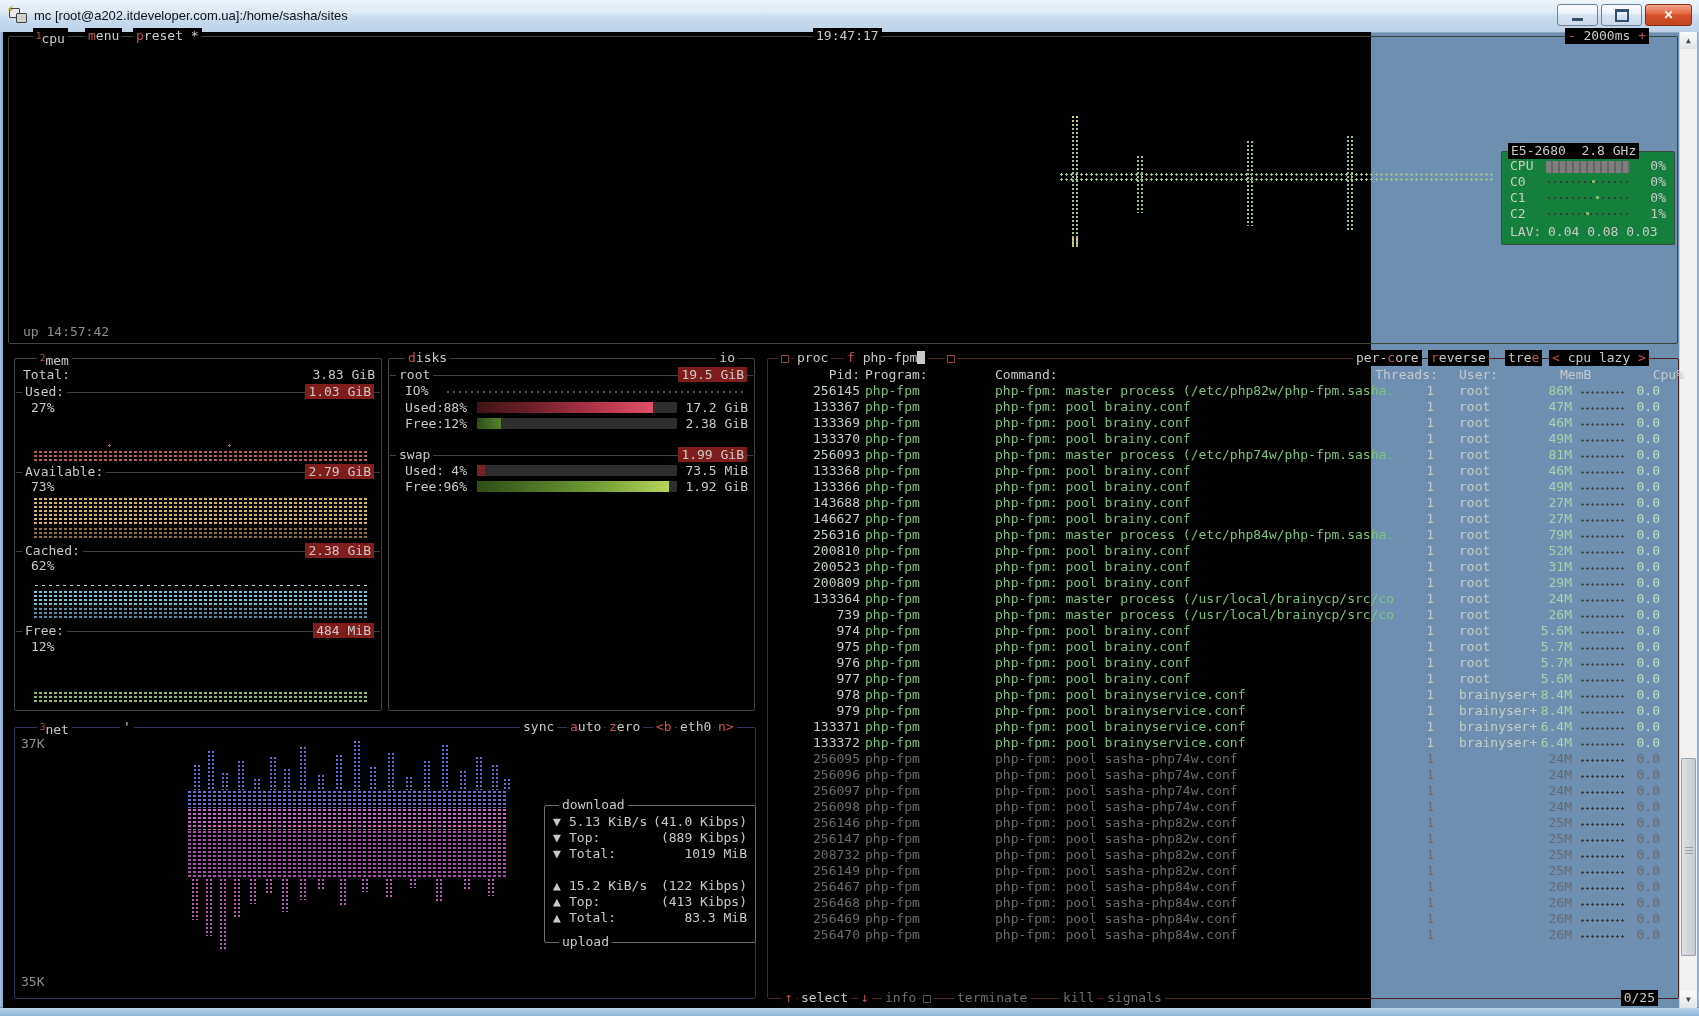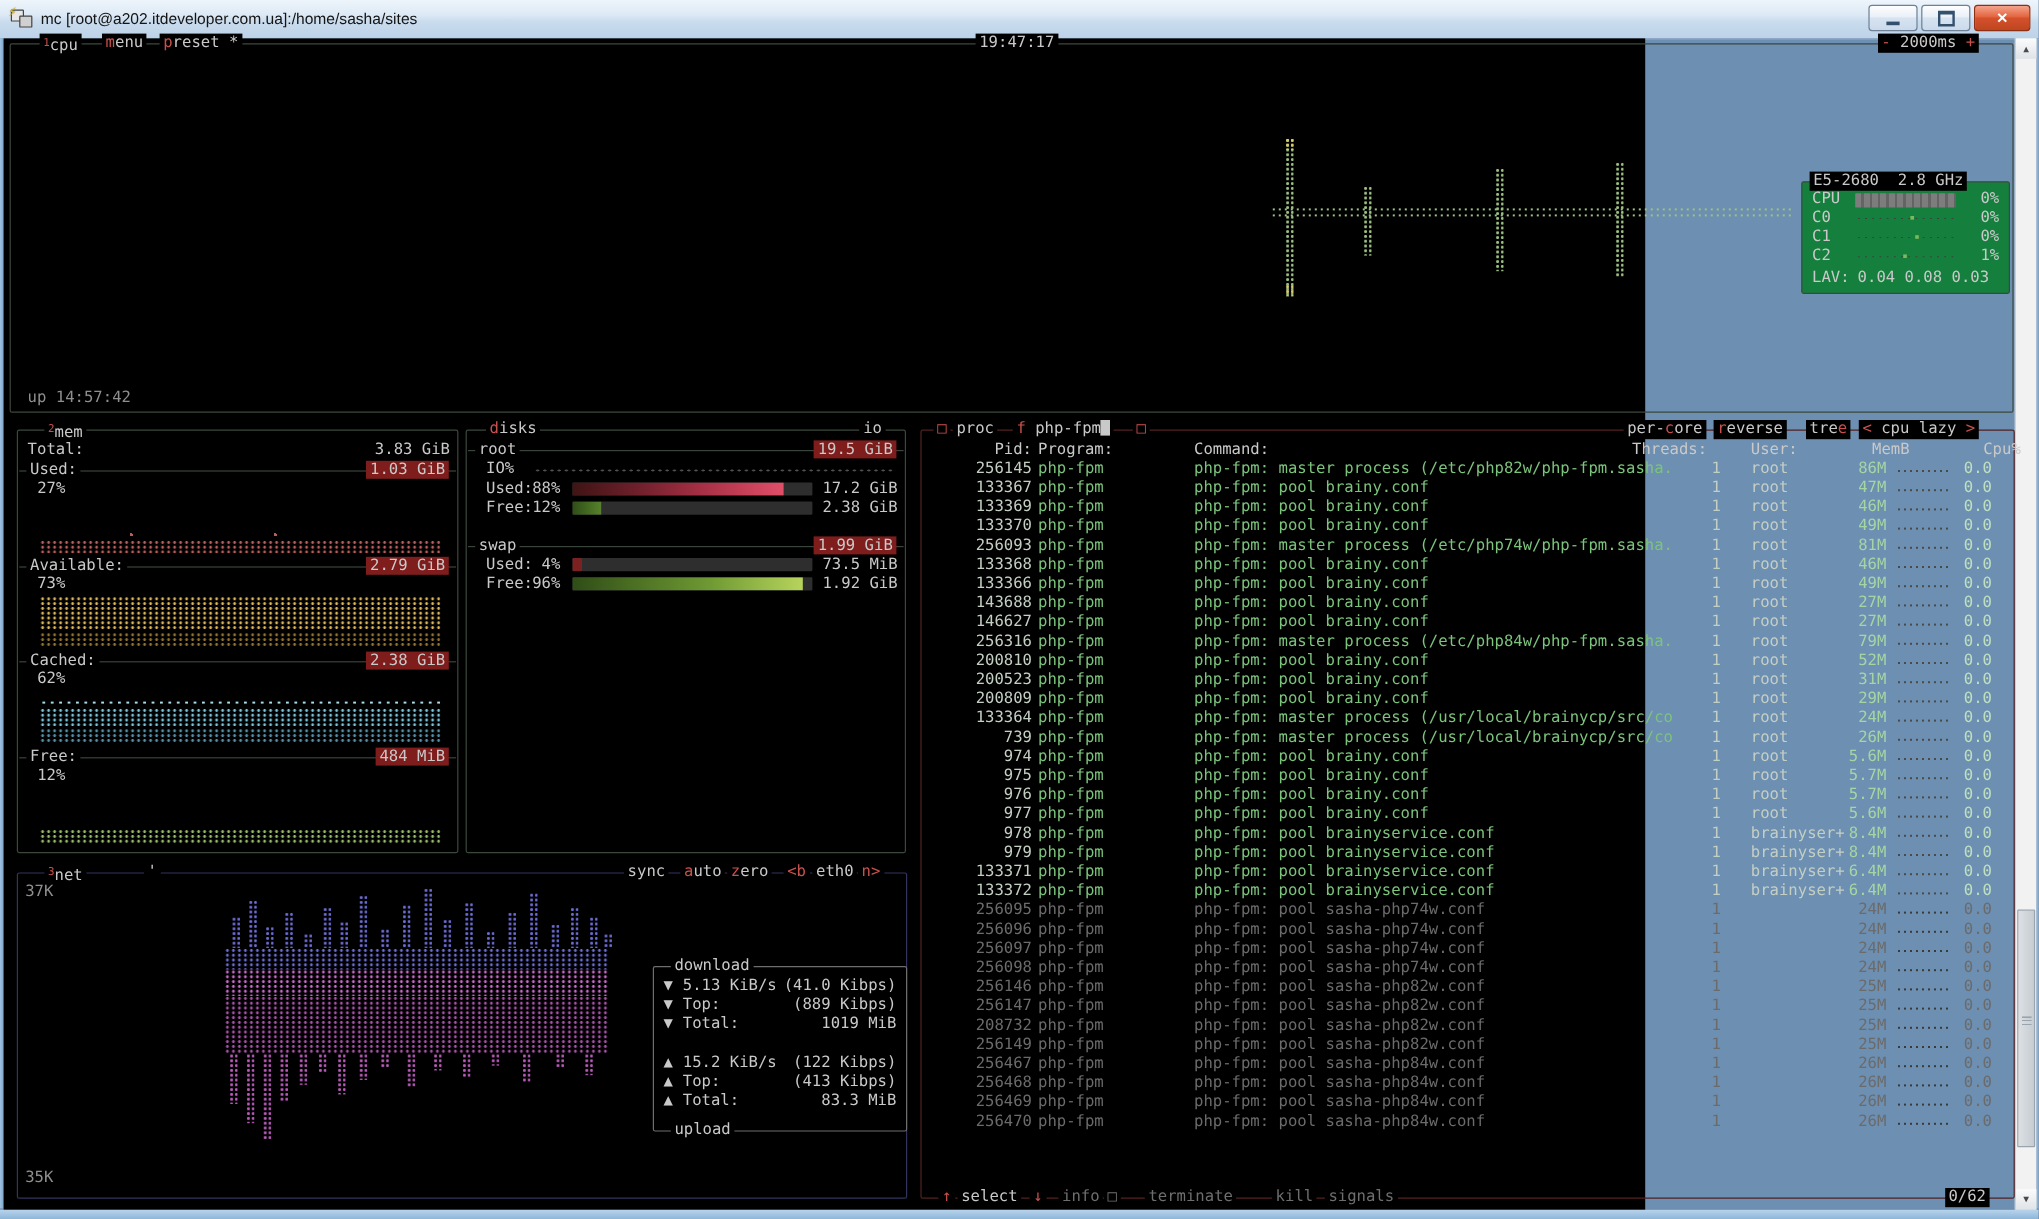--- a/index.html
+++ b/index.html
@@ -347,7 +347,7 @@
       <span style="left:0;width:84px;text-align:right">Pid:</span>
       <span style="left:89px">Program:</span>
       <span style="left:219px">Command:</span>
-      <span style="left:584px;width:93px;text-align:left">Threads:</span>
+      <span style="left:584px;width:93px;text-align:center">Threads:</span>
       <span style="left:683px">User:</span>
       <span style="left:784px">MemB</span>
       <span style="left:844px;width:64px;text-align:right">Cpu%</span>

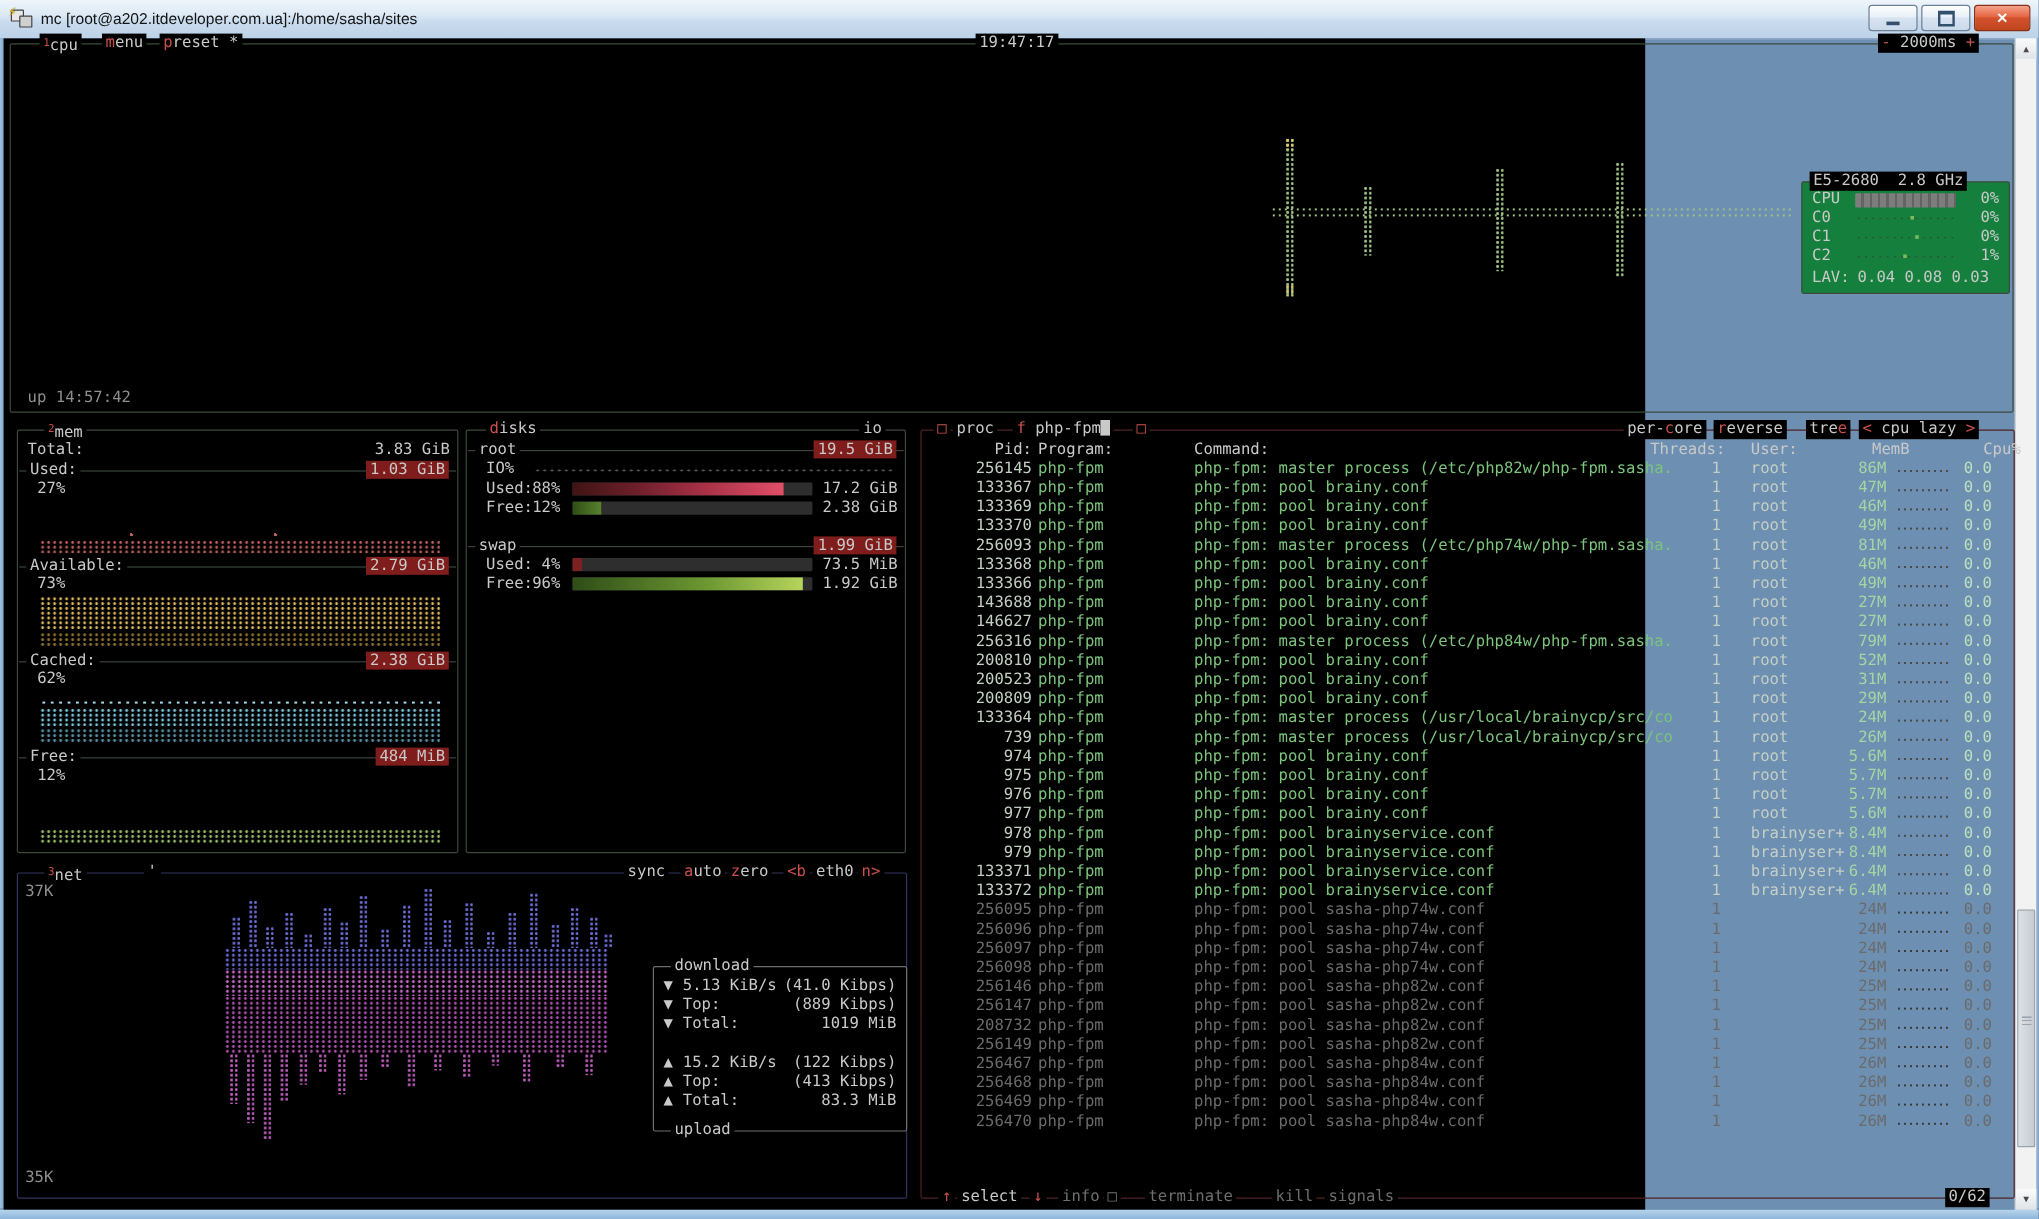--- a/index.html
+++ b/index.html
@@ -715,7 +715,7 @@
       <span class="bbottom" style="left:186px;color:#6e6e6e">terminate</span>
       <span class="bbottom" style="left:292px;color:#6e6e6e">kill</span>
       <span class="bbottom" style="left:336px;color:#6e6e6e">signals</span>
-      <span class="bbottom" style="right:20px">0/62</span>
+      <span class="bbottom" style="right:20px">0/25</span>
     </div>
   </div>
 

